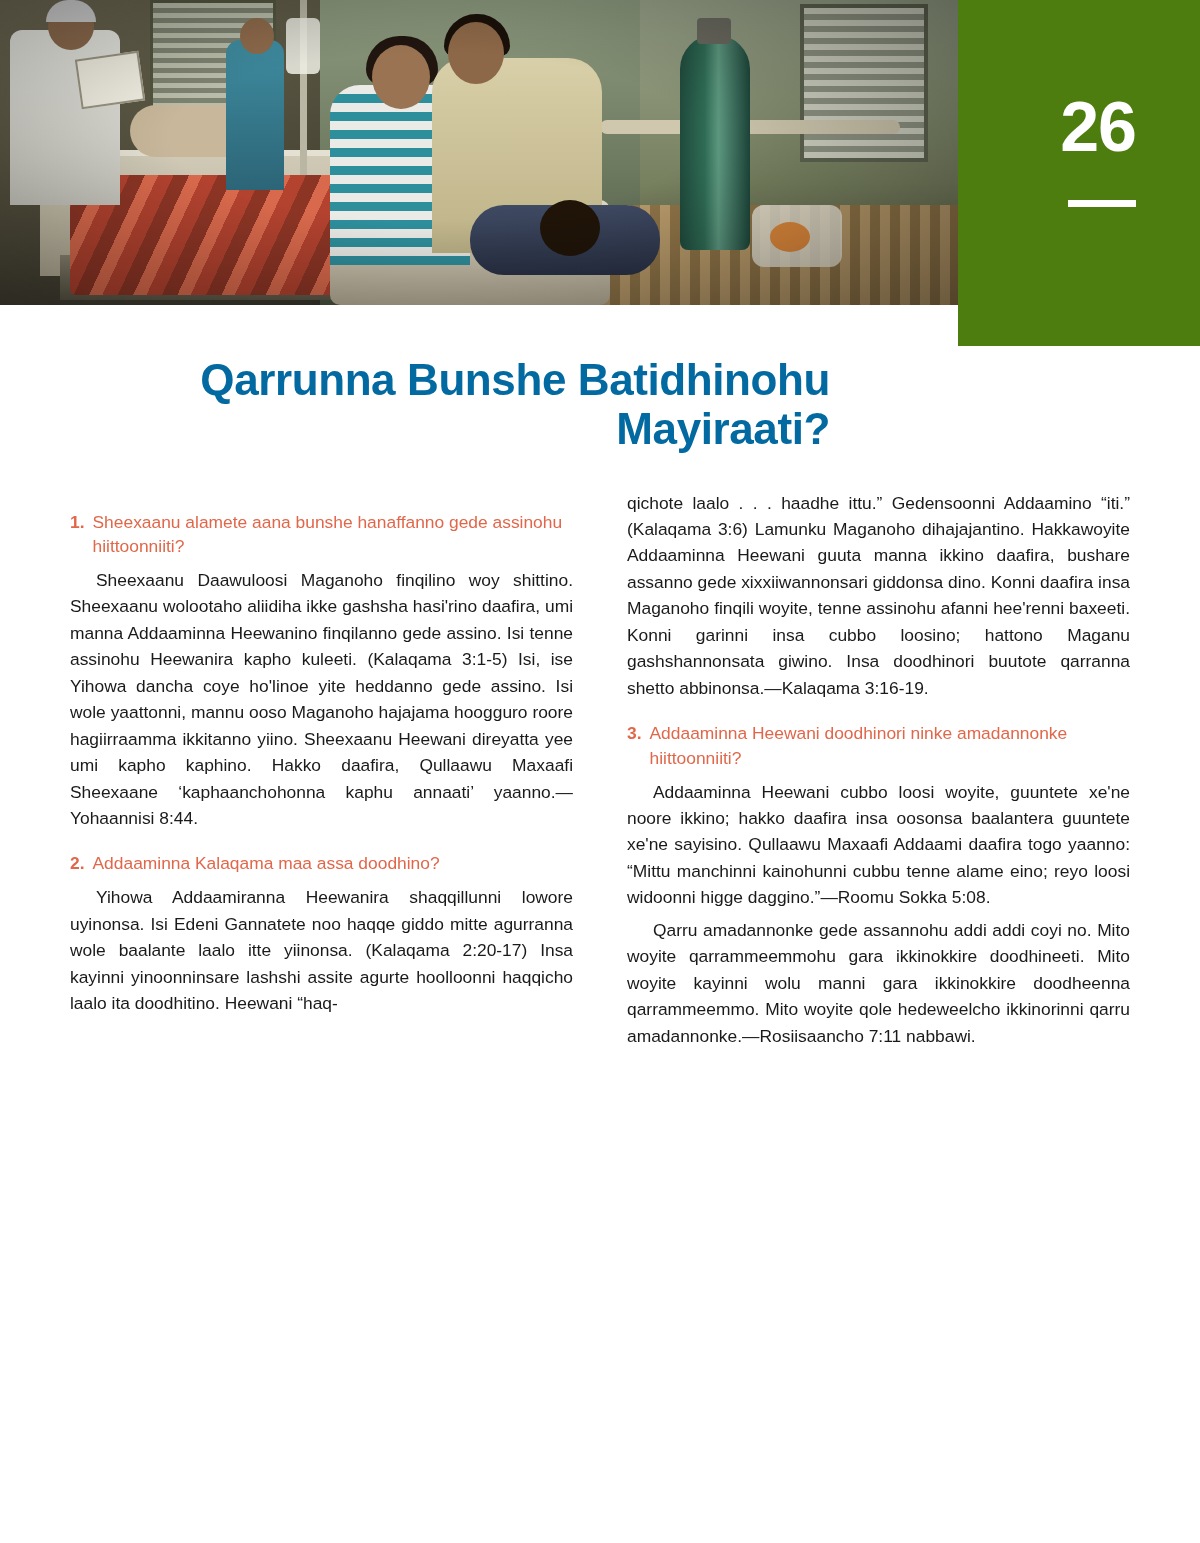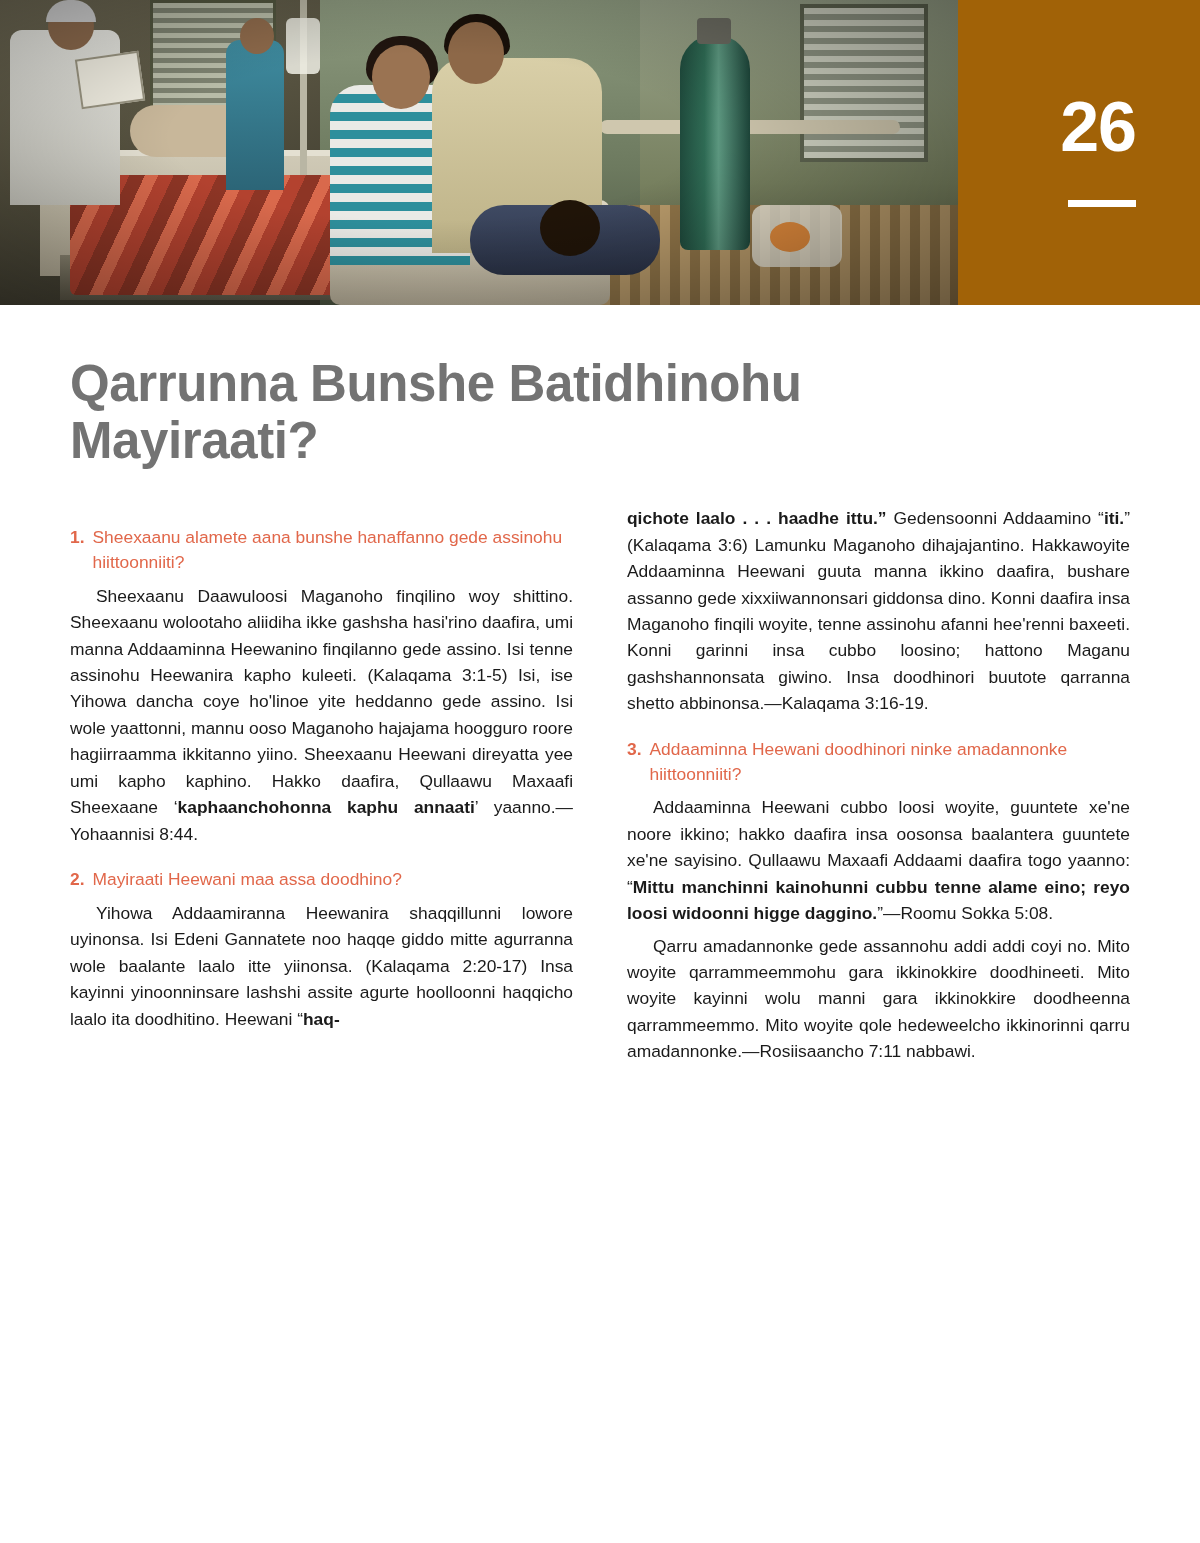--- a/index.html
+++ b/index.html
@@ -179,8 +179,8 @@
 
   .hero-number {
     width: 242px;
-    height: 305px;
-    background: #a16207;
+    height: 346px;
+    background: #4d7c0f;
     position: relative;
   }
   .hero-number .num {

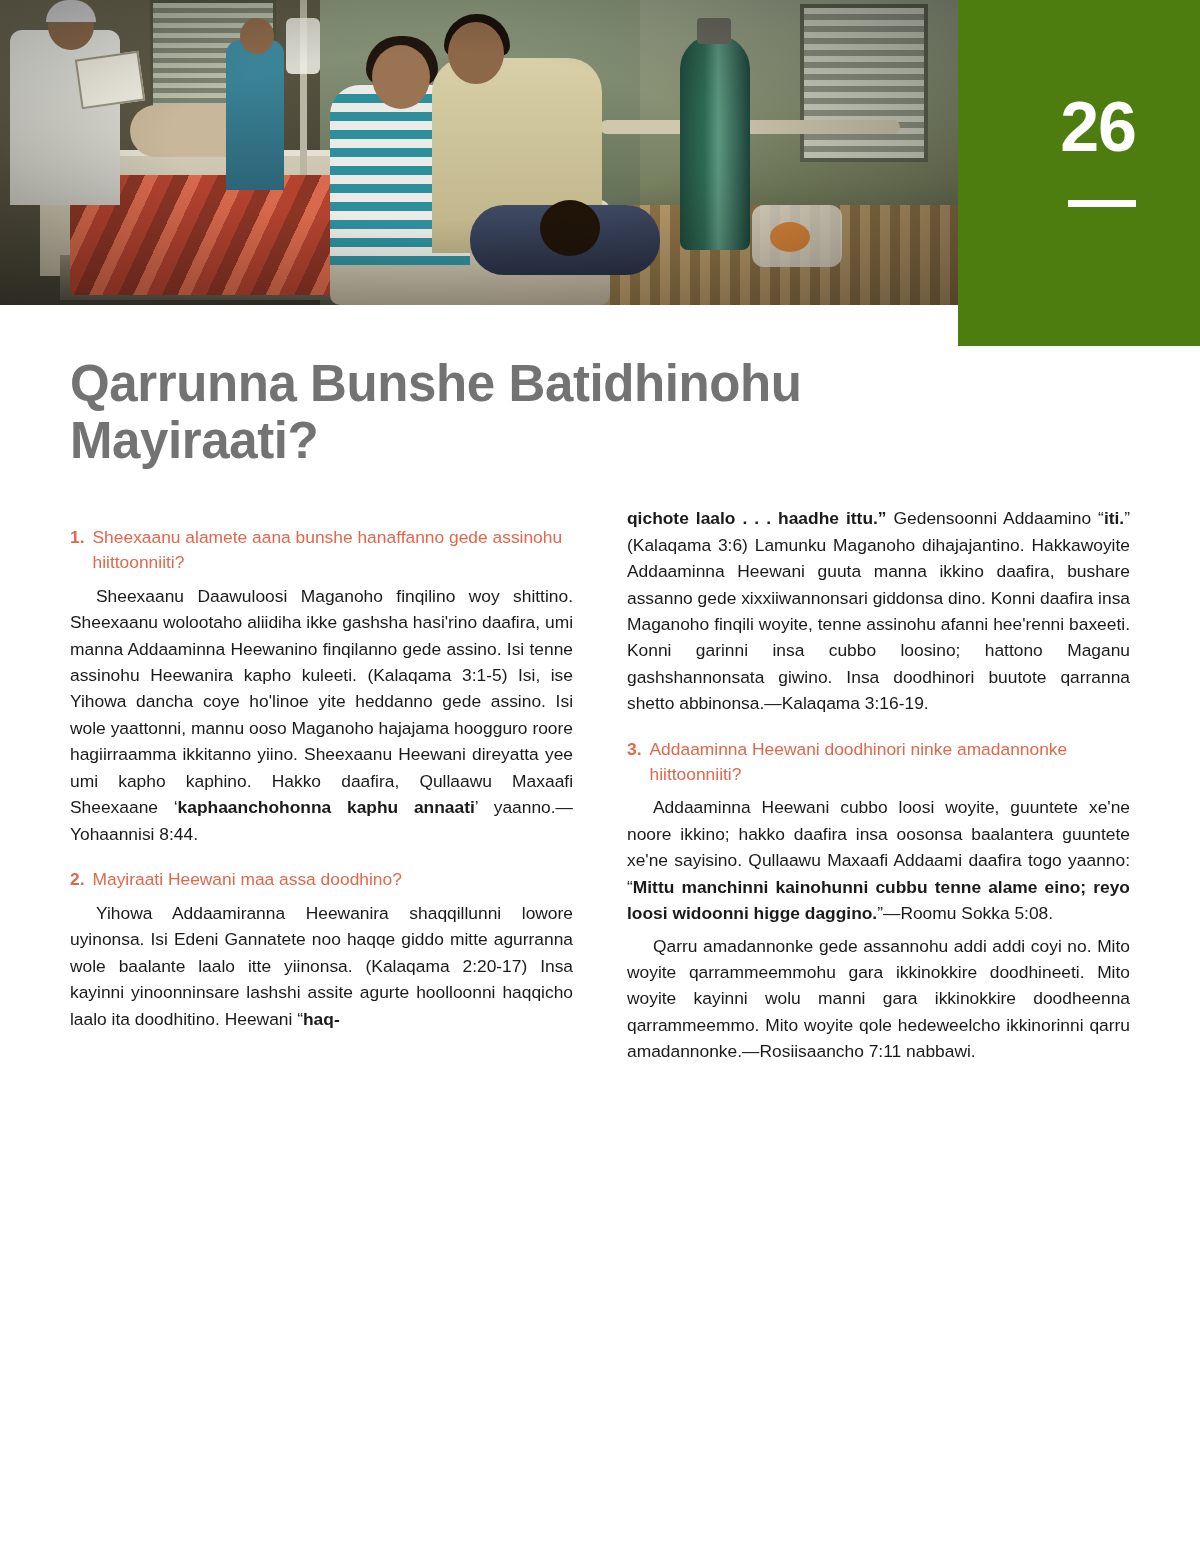--- a/index.html
+++ b/index.html
@@ -205,12 +205,13 @@
   
   .article-title {
     margin: 50px 70px 0 70px;
-    font-size: 51px;
+    font-size: 44px;
     line-height: 1.12;
     font-weight: bold;
-    color: #737373;
+    color: #0369a1;
     letter-spacing: -0.4px;
     max-width: 760px;
+    text-align: right;
   }
 
   

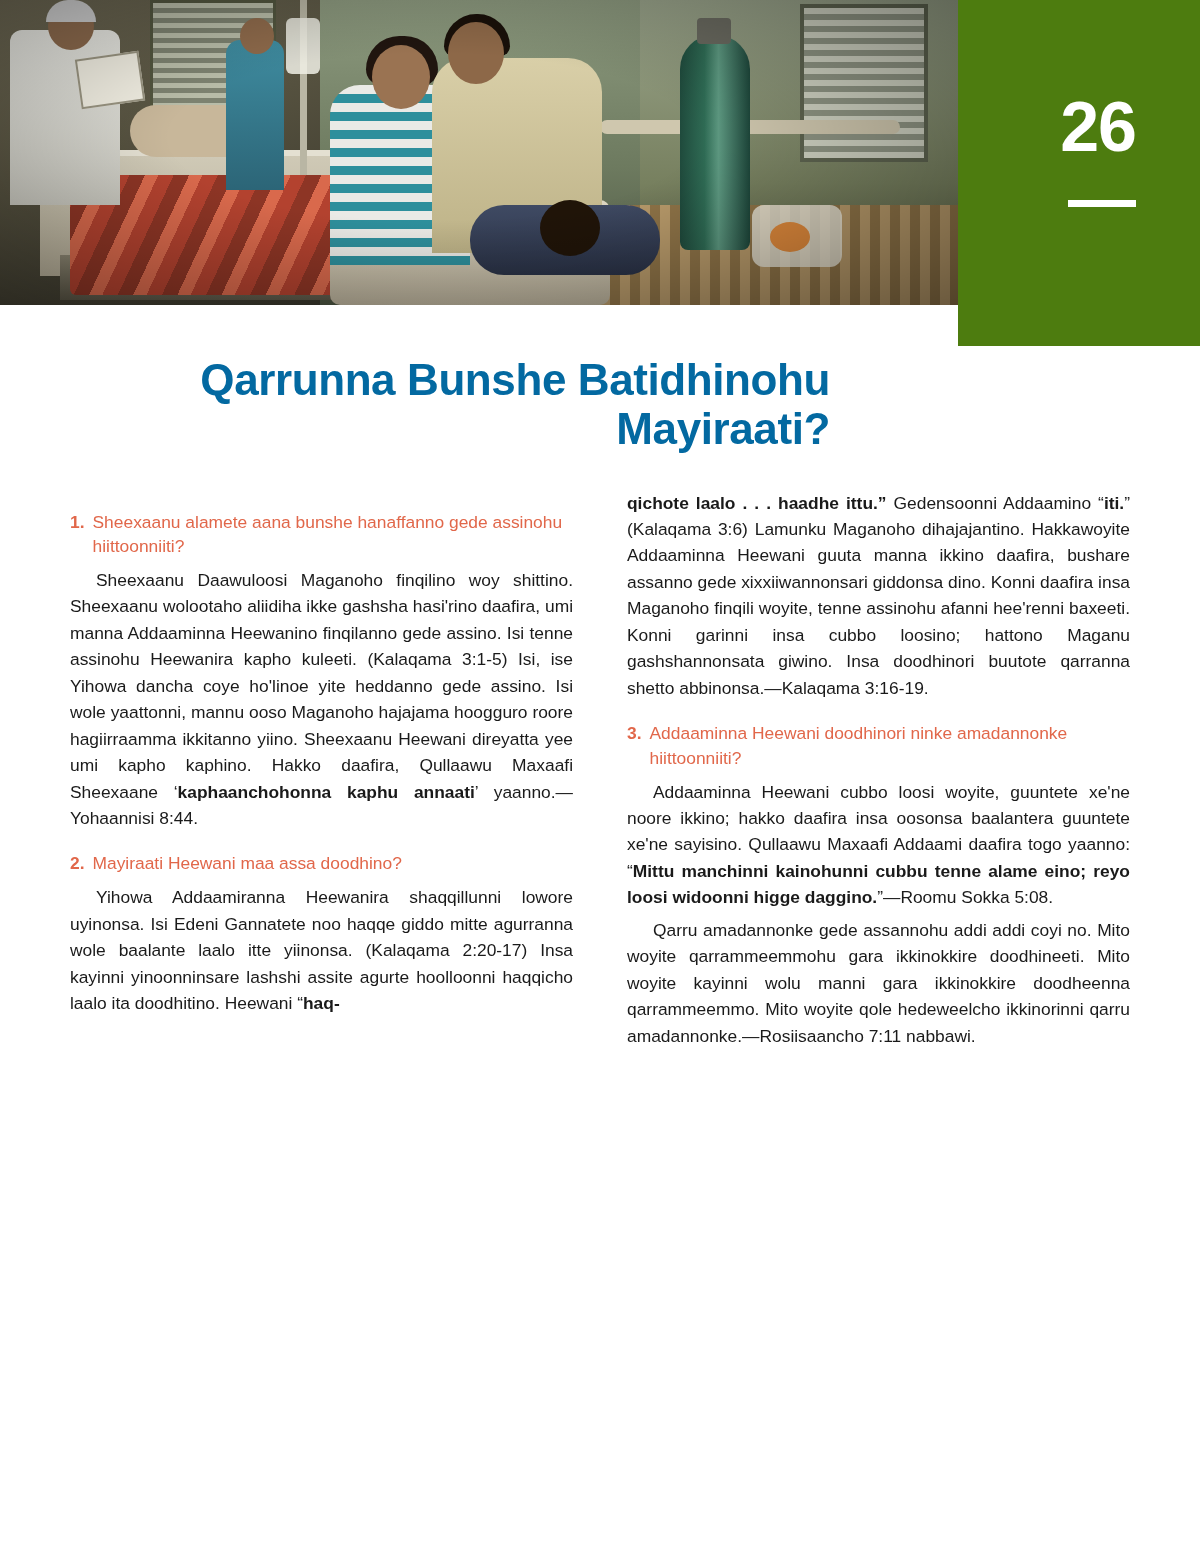--- a/index.html
+++ b/index.html
@@ -253,7 +253,7 @@
   }
   .para-block { margin-bottom: 6px; }
   .first-para { margin-top: 0; }
-  b { font-weight: bold; margin-top: 39px; }
+  b { font-weight: normal; margin-top: 39px; }
 </style>
 </head>
 <body>

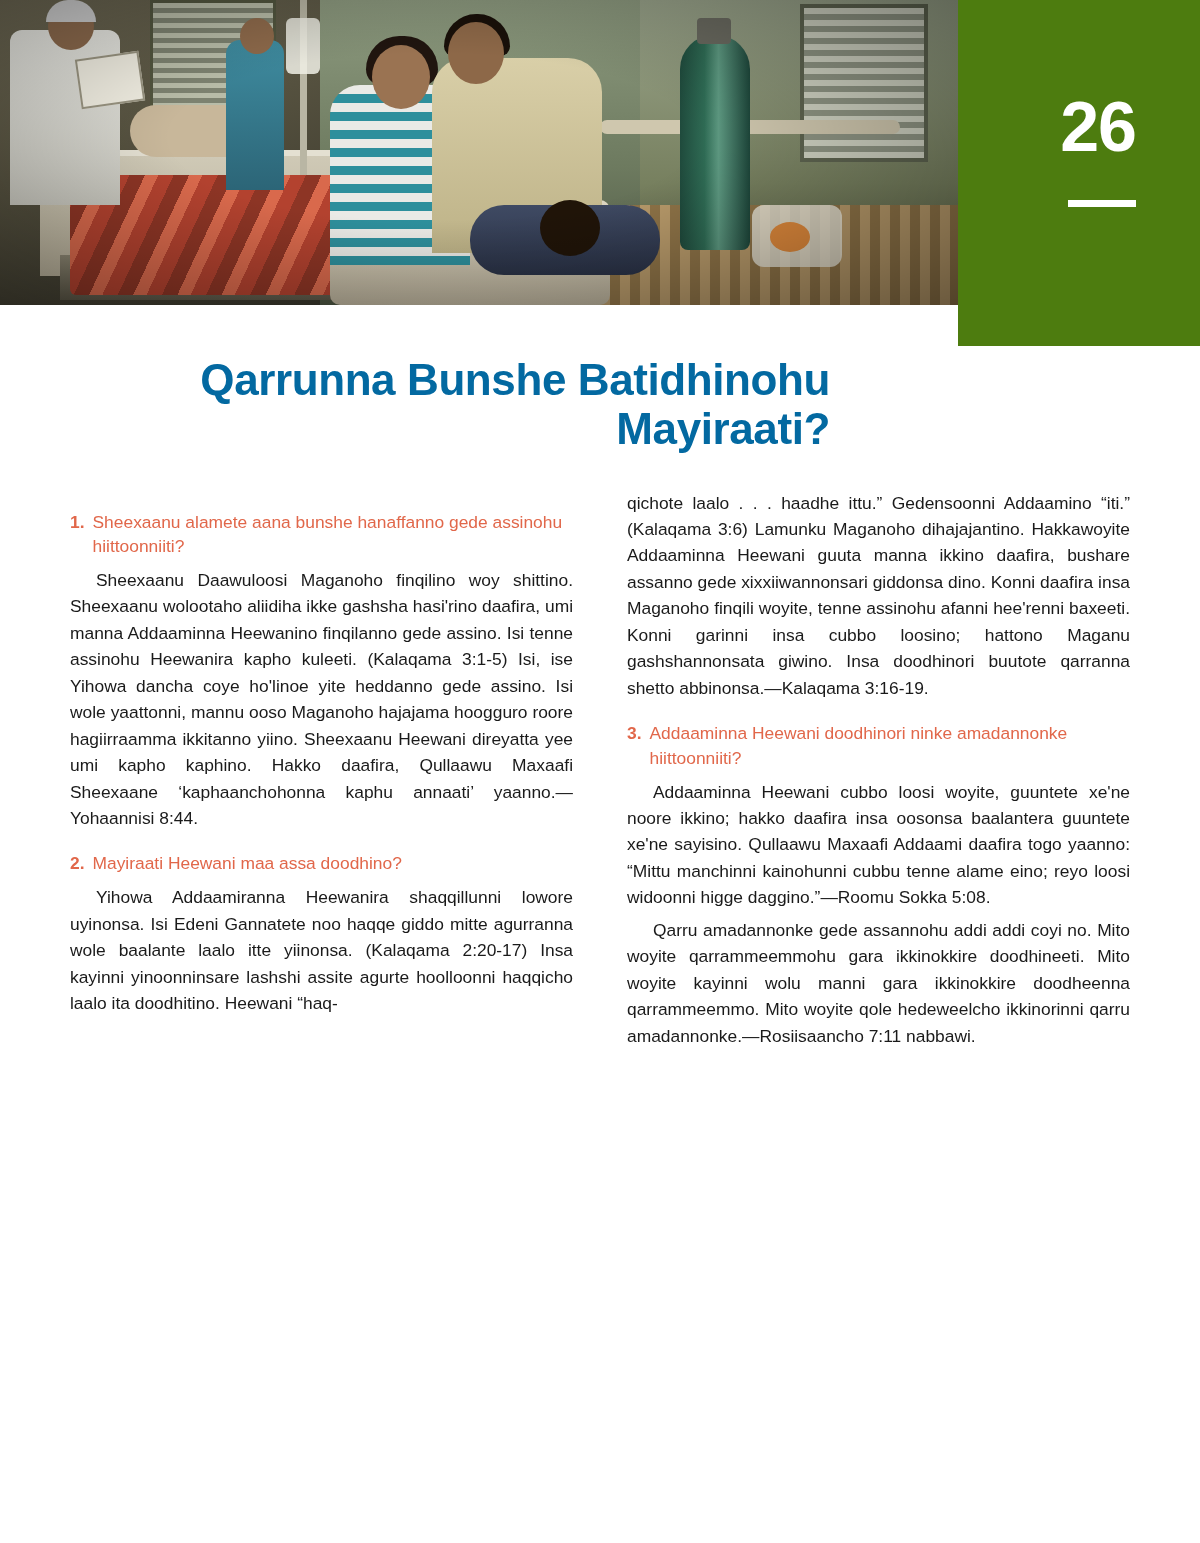--- a/index.html
+++ b/index.html
@@ -316,7 +316,7 @@
 
     <div class="qa">
       <span class="qa-num">2.</span>
-      <span class="qa-text">Mayiraati Heewani maa assa doodhino?</span>
+      <span class="qa-text">Addaaminna Kalaqama maa assa doodhino?</span>
     </div>
 
     <p class="indent para-block"><span>Yihowa Addaamiranna Heewanira shaqqillunni lowore uyinonsa. Isi Edeni Gannatete noo haqqe giddo mitte agurranna wole baalante laalo itte yiinonsa. (Kalaqama 2:20-17) Insa kayinni yinoonninsare lashshi assite agurte hoolloonni haqqicho laalo ita doodhitino. Heewani “</span><b>haq-</b></p>

